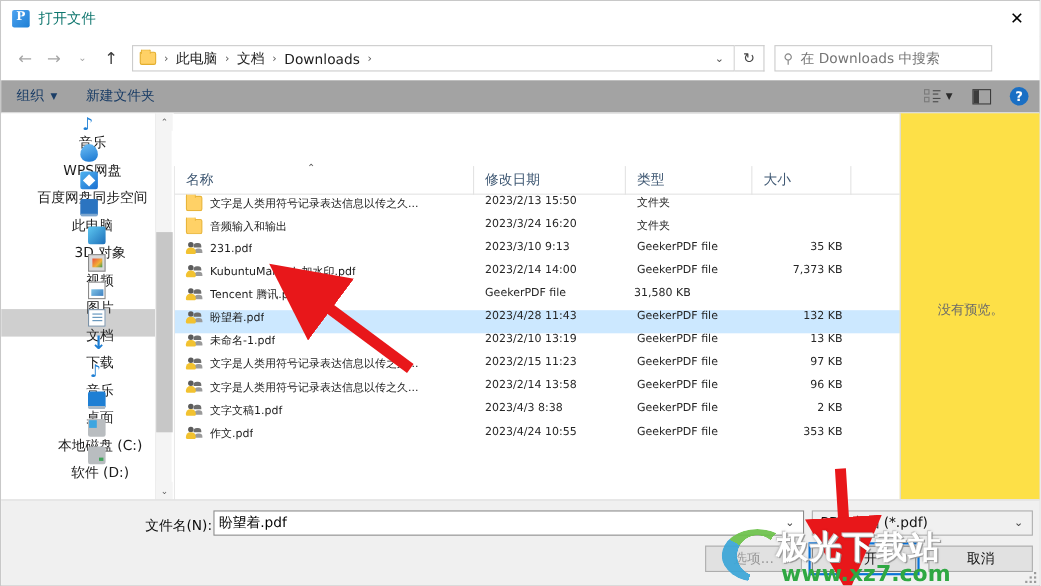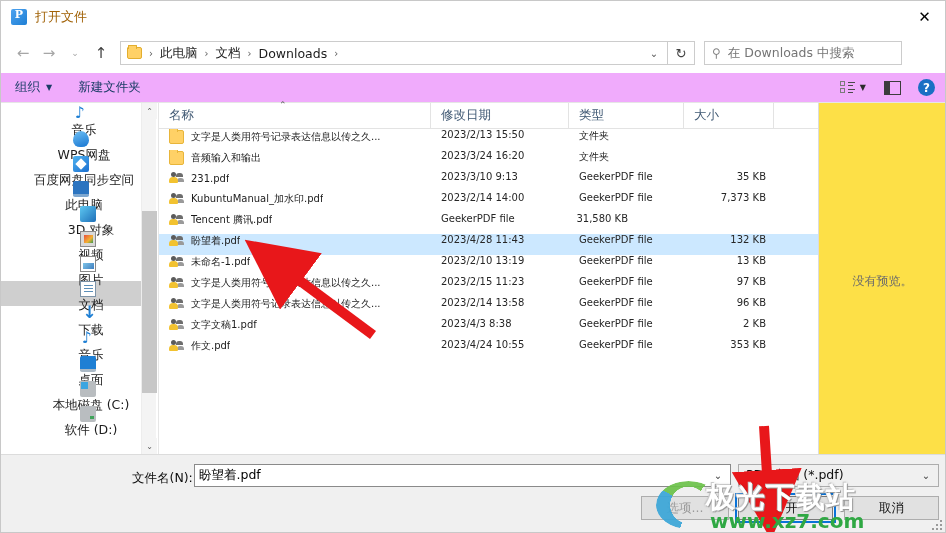--- a/index.html
+++ b/index.html
@@ -33,7 +33,7 @@
     font-size: 11px; font-weight: bold; color: #fff; text-align: center;
     font-family: "DejaVu Serif", serif;
   }
-  #title-text { font-size: 13px; color: #a16207; }
+  #title-text { font-size: 13px; color: #0f766e; }
   #close-btn {
     position: absolute; right: 0; top: 0; width: 45px; height: 31px;
     display: flex; align-items: center; justify-content: center;

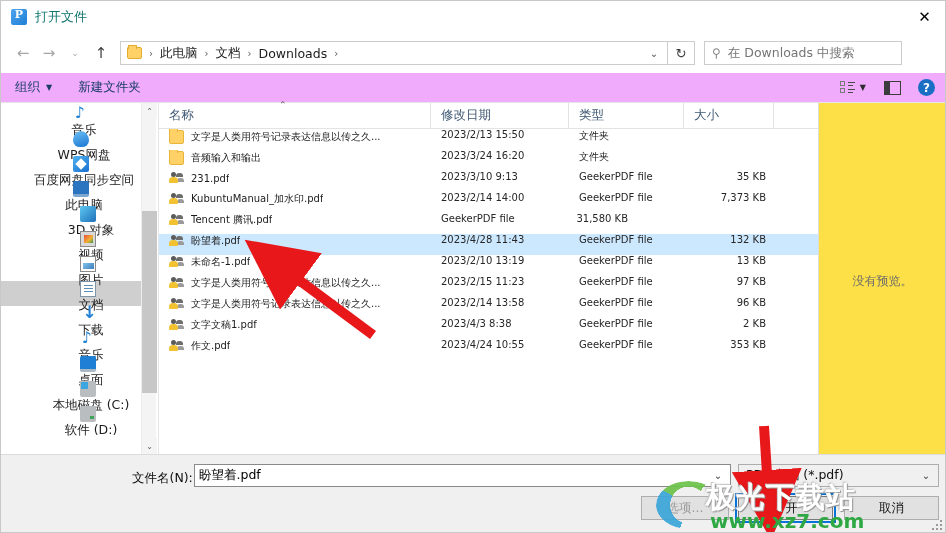--- a/index.html
+++ b/index.html
@@ -89,7 +89,7 @@
   
   #cmdbar {
     position: absolute; left: 0; top: 72px; width: 946px; height: 30px;
-    background: #f0abfc; display: flex; align-items: center;
+    background: #a3a3a3; display: flex; align-items: center;
     border-bottom: 1px solid #e6e6e6;
   }
   .cmd { font-size: 12.5px; color: #1a3d66; display: flex; align-items: center; }

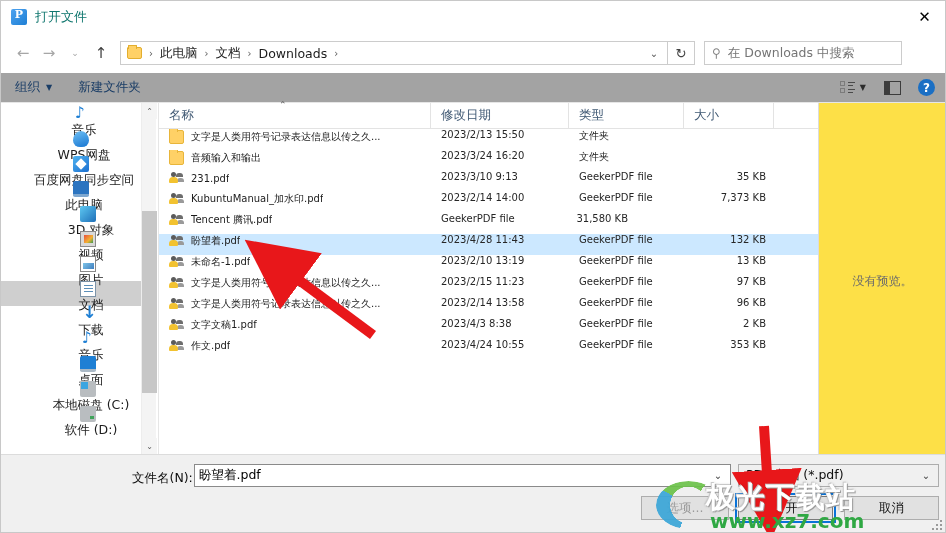--- a/index.html
+++ b/index.html
@@ -167,7 +167,7 @@
   }
 
   
-  #list-wrap { width: 660px; height: 351px; background: #fff; border-left: 1px solid #e6e6e6; }
+  #list-wrap { width: 660px; height: 351px; background: #fff; border-left: 1px solid #e6e6e6; margin-top: 48px; }
   #cols { height: 26px; display: flex; align-items: center; border-bottom: 1px solid #e3e3e3; position: relative; }
   .col {
     font-size: 12.5px; color: #3f5873; height: 26px; display: flex; align-items: center;

